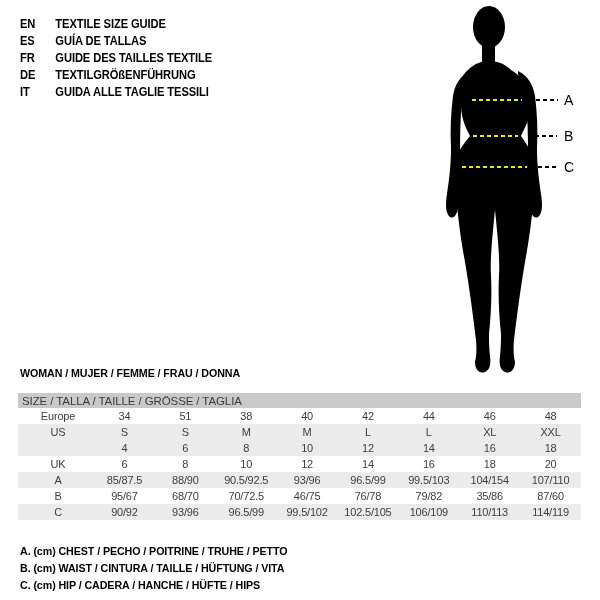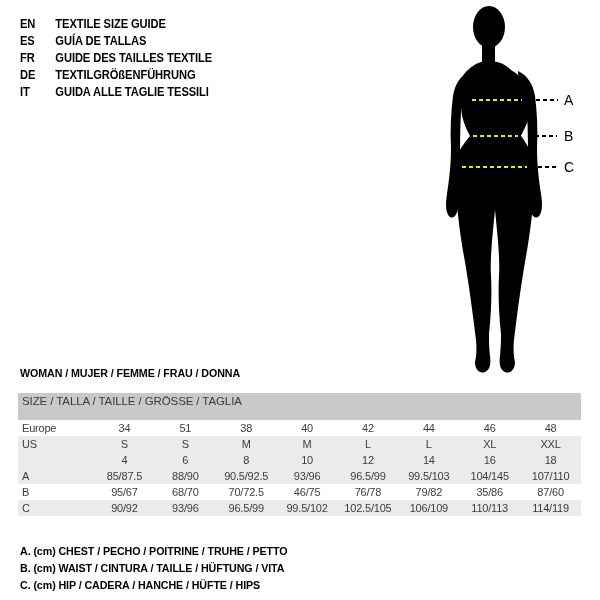--- a/index.html
+++ b/index.html
@@ -24,7 +24,7 @@
   table.size-table{border-collapse:collapse;table-layout:fixed;width:563px;font-size:11px;color:var(--table-text);}
   table.size-table th.table-header{
     background:var(--header-bg);height:15px;font-weight:normal;text-align:left;
-    padding:0 0 12px 4px;font-size:11.5px;letter-spacing:-0.1px;white-space:nowrap;color:#3a3a3a;
+    padding:0 0 0 4px;font-size:11.5px;letter-spacing:-0.1px;white-space:nowrap;color:#3a3a3a;
   }
   table.size-table td{height:16px;padding:0;text-align:center;letter-spacing:-0.2px;white-space:nowrap;}
   table.size-table td.row-label{text-align:left;padding-left:4px;}

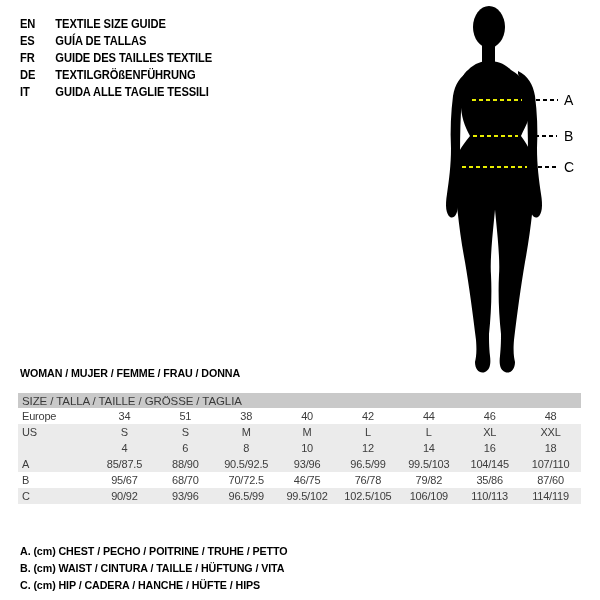--- a/index.html
+++ b/index.html
@@ -27,7 +27,7 @@
     padding:0 0 0 4px;font-size:11.5px;letter-spacing:-0.1px;white-space:nowrap;color:#3a3a3a;
   }
   table.size-table td{height:16px;padding:0;text-align:center;letter-spacing:-0.2px;white-space:nowrap;}
-  table.size-table td.row-label{text-align:left;padding-left:4px;}
+  table.size-table td.row-label{text-align:center;padding-left:4px;}
   table.size-table tr.shaded td{background:var(--shaded-bg);margin-top:23px;}
   
   .footnotes{position:absolute;left:20px;top:543px;}

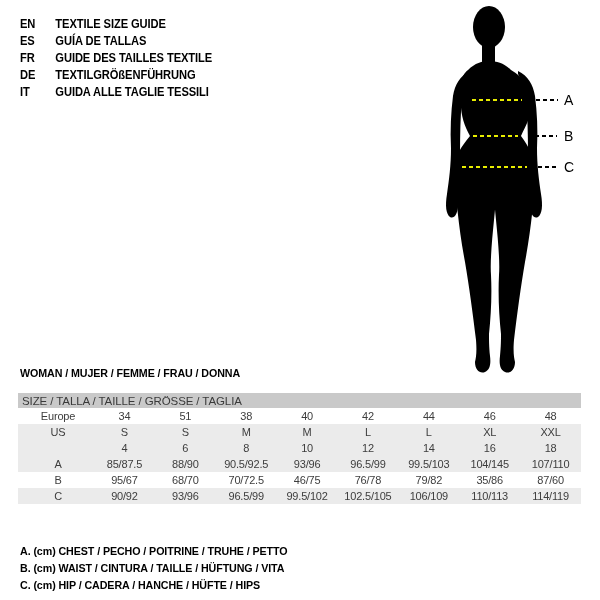--- a/index.html
+++ b/index.html
@@ -204,6 +204,17 @@
           <td>18</td>
         </tr>
 
+        <tr>
+          <td class="row-label">UK</td>
+          <td>6</td>
+          <td>8</td>
+          <td>10</td>
+          <td>12</td>
+          <td>14</td>
+          <td>16</td>
+          <td>18</td>
+          <td>20</td>
+        </tr>
 
         <tr class="shaded">
           <td class="row-label">A</td>

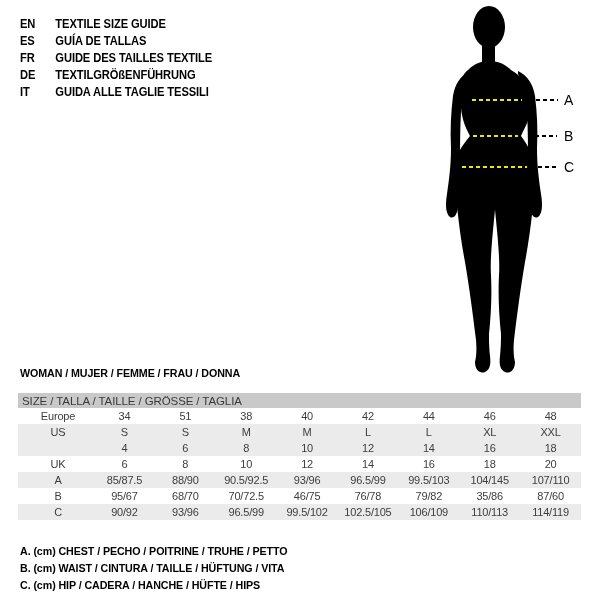--- a/index.html
+++ b/index.html
@@ -224,7 +224,7 @@
           <td>93/96</td>
           <td>96.5/99</td>
           <td>99.5/103</td>
-          <td>104/145</td>
+          <td>104/154</td>
           <td>107/110</td>
         </tr>
 

